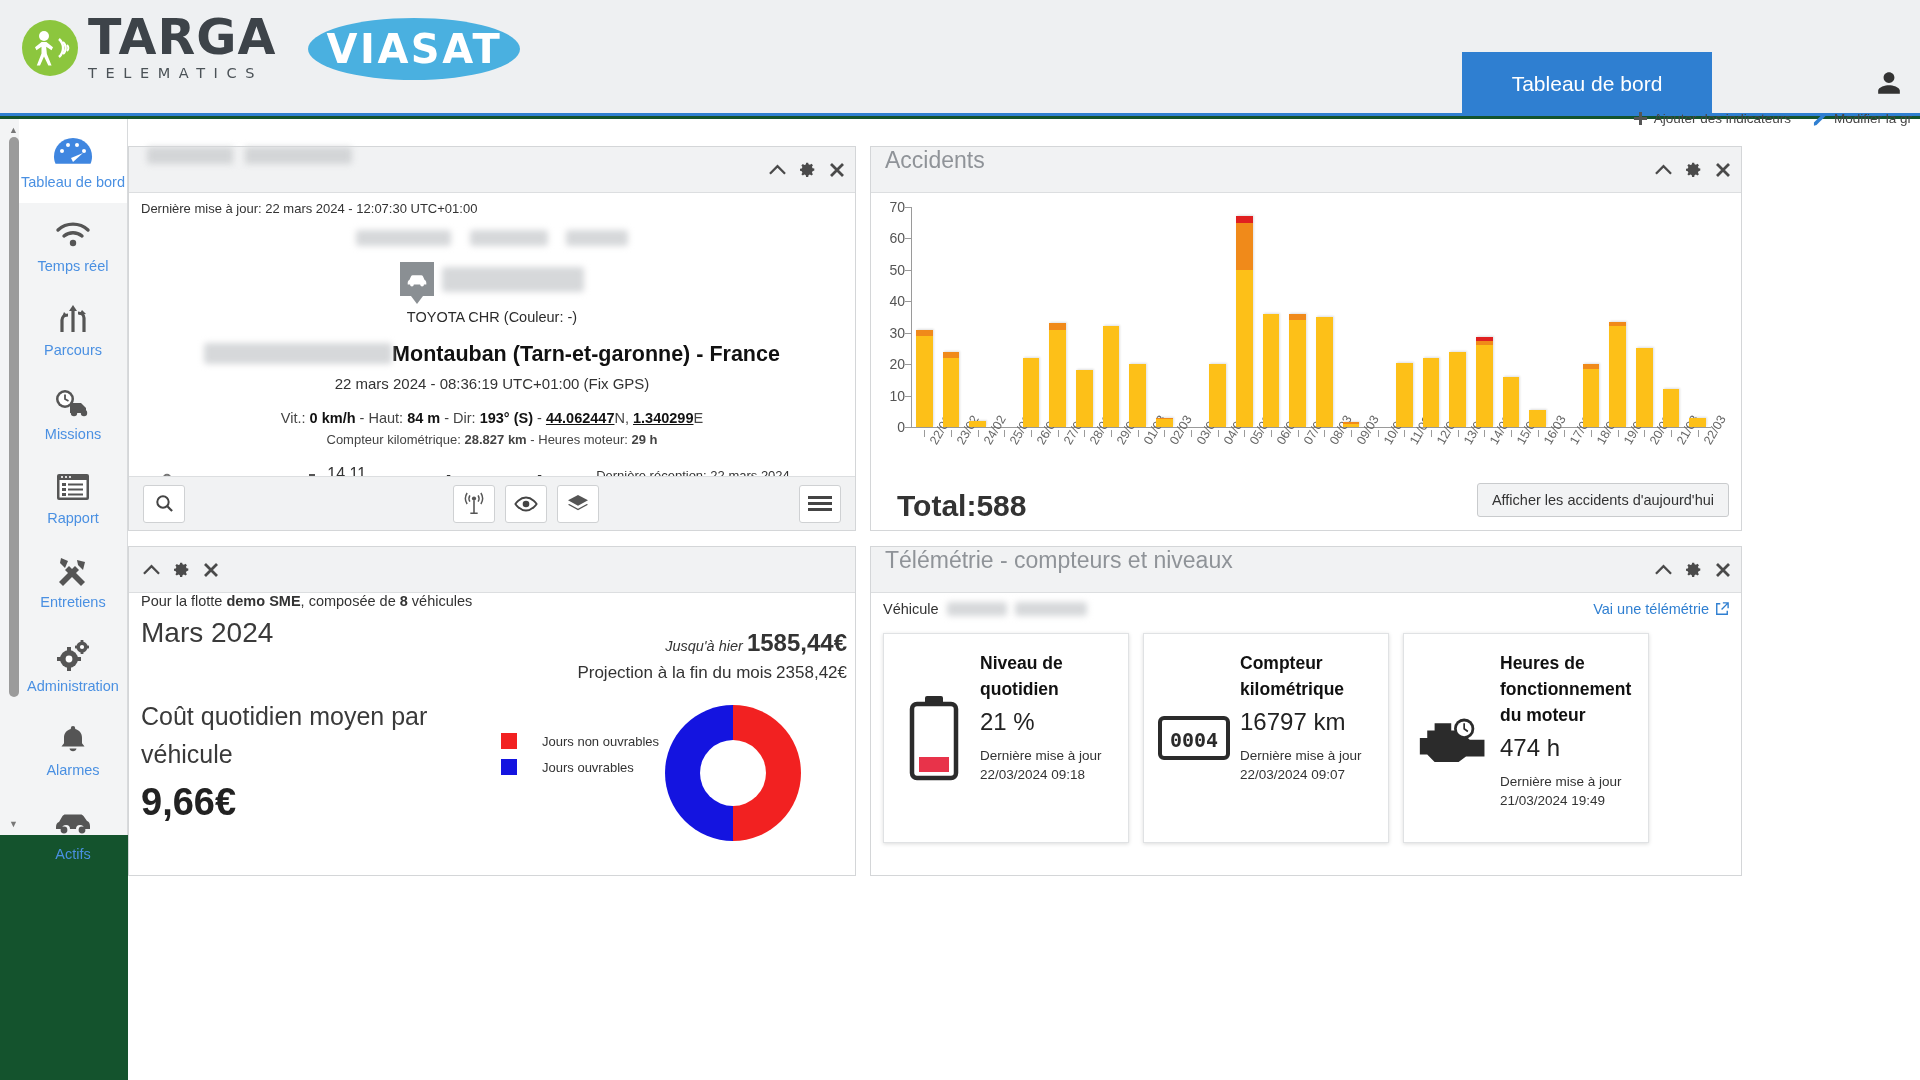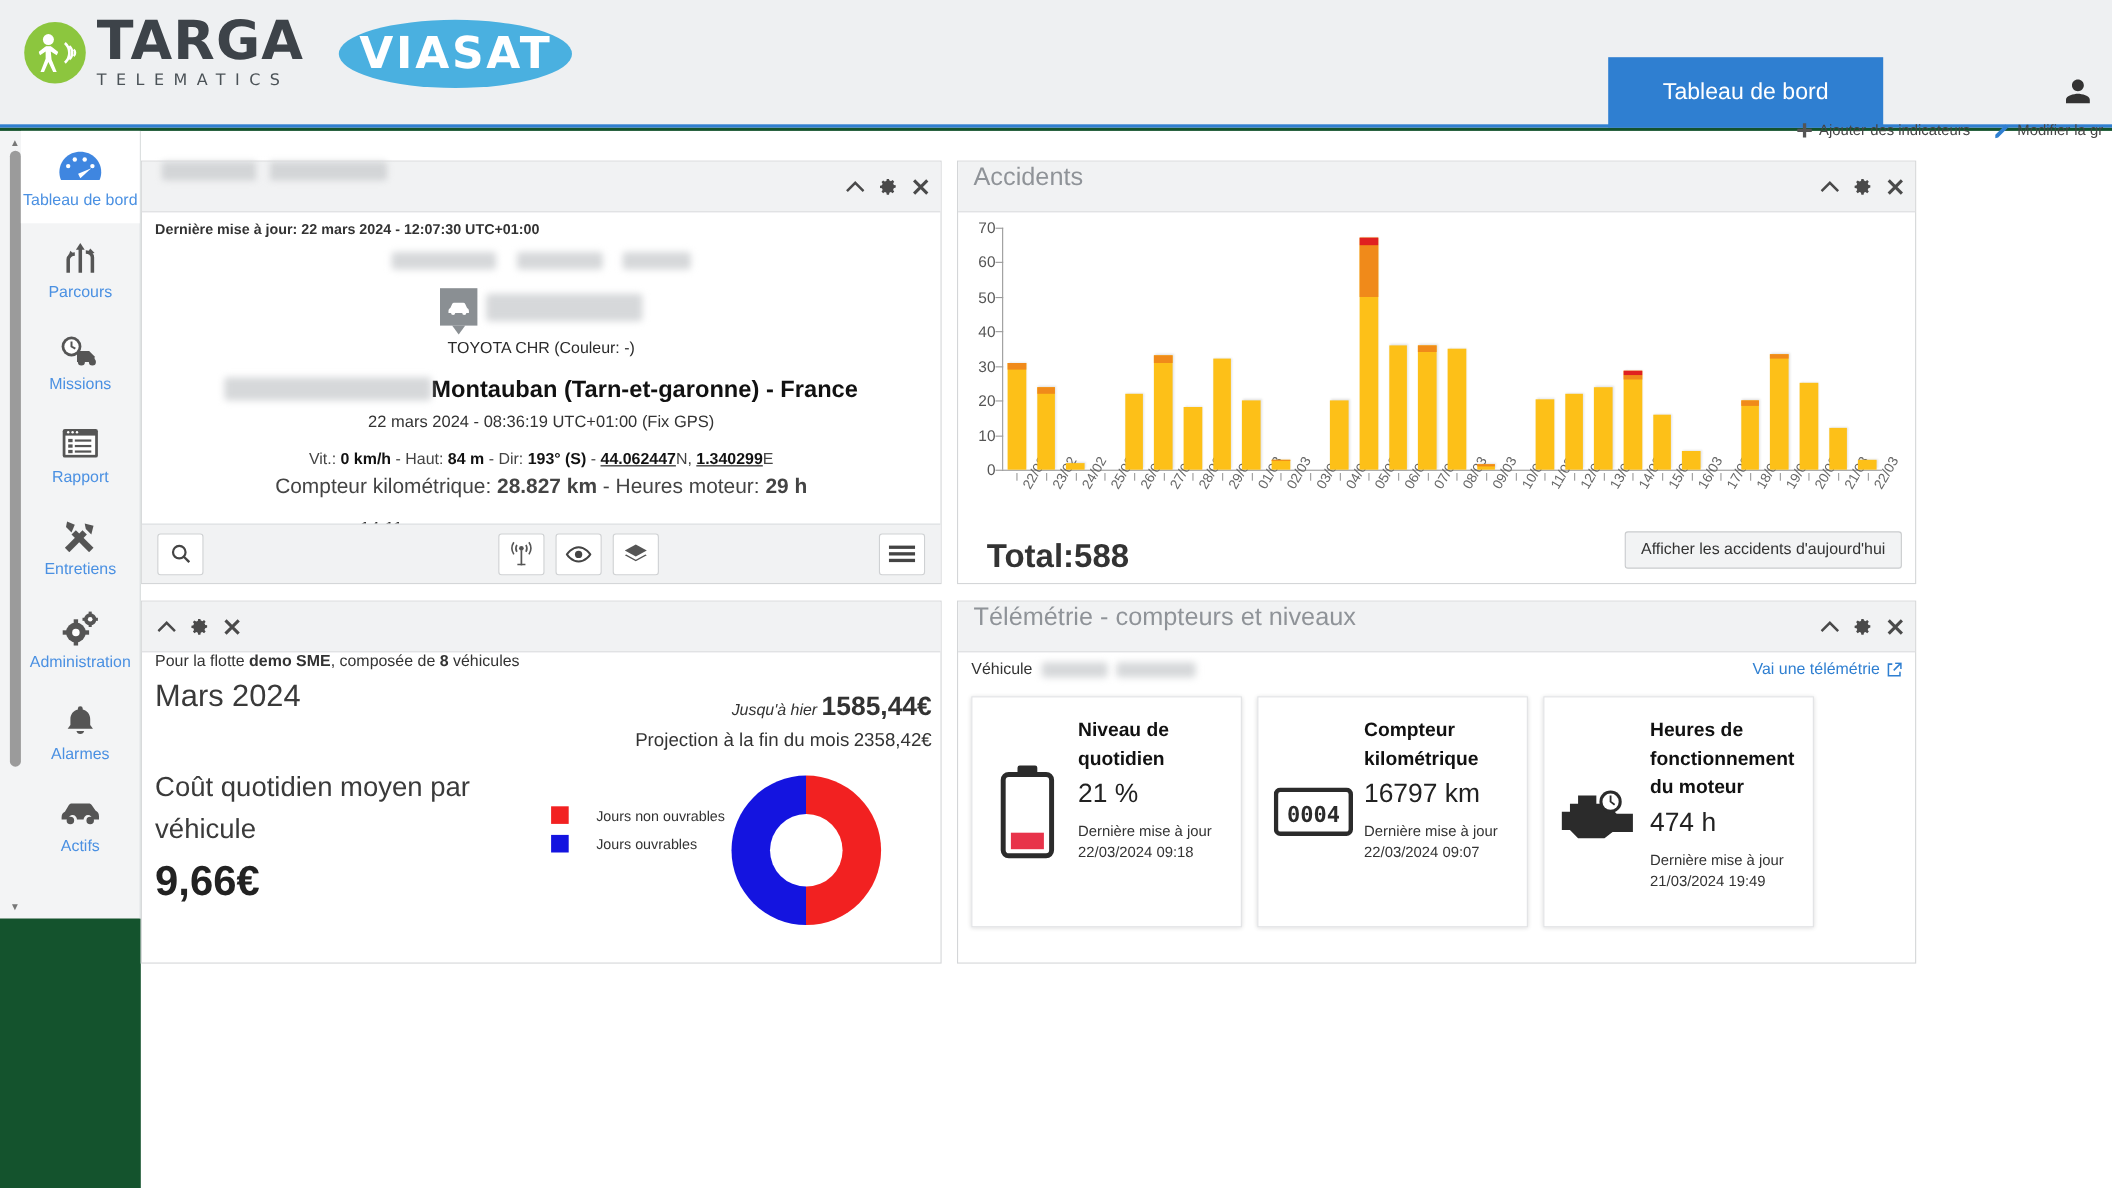--- a/index.html
+++ b/index.html
@@ -111,7 +111,7 @@
     background: linear-gradient(90deg,#d3d5d7 0 42%, transparent 42% 48%, #d3d5d7 48% 100%);
     filter: blur(3px); border-radius:3px; }
   .veh-body { padding: 8px 12px 0 12px; }
-  .veh-upd { font-size: 13px; color: #333; font-weight: bold; }
+  .veh-upd { font-size: 13px; color: #333; }
   .veh-center { text-align:center; }
   .blurline { display:inline-block; height: 16px; border-radius:3px; background:#d6d8da; filter: blur(3.2px); vertical-align: middle;}
   .veh-plate-row { margin-top: 16px; display:flex; align-items:center; justify-content:center; gap: 8px;}

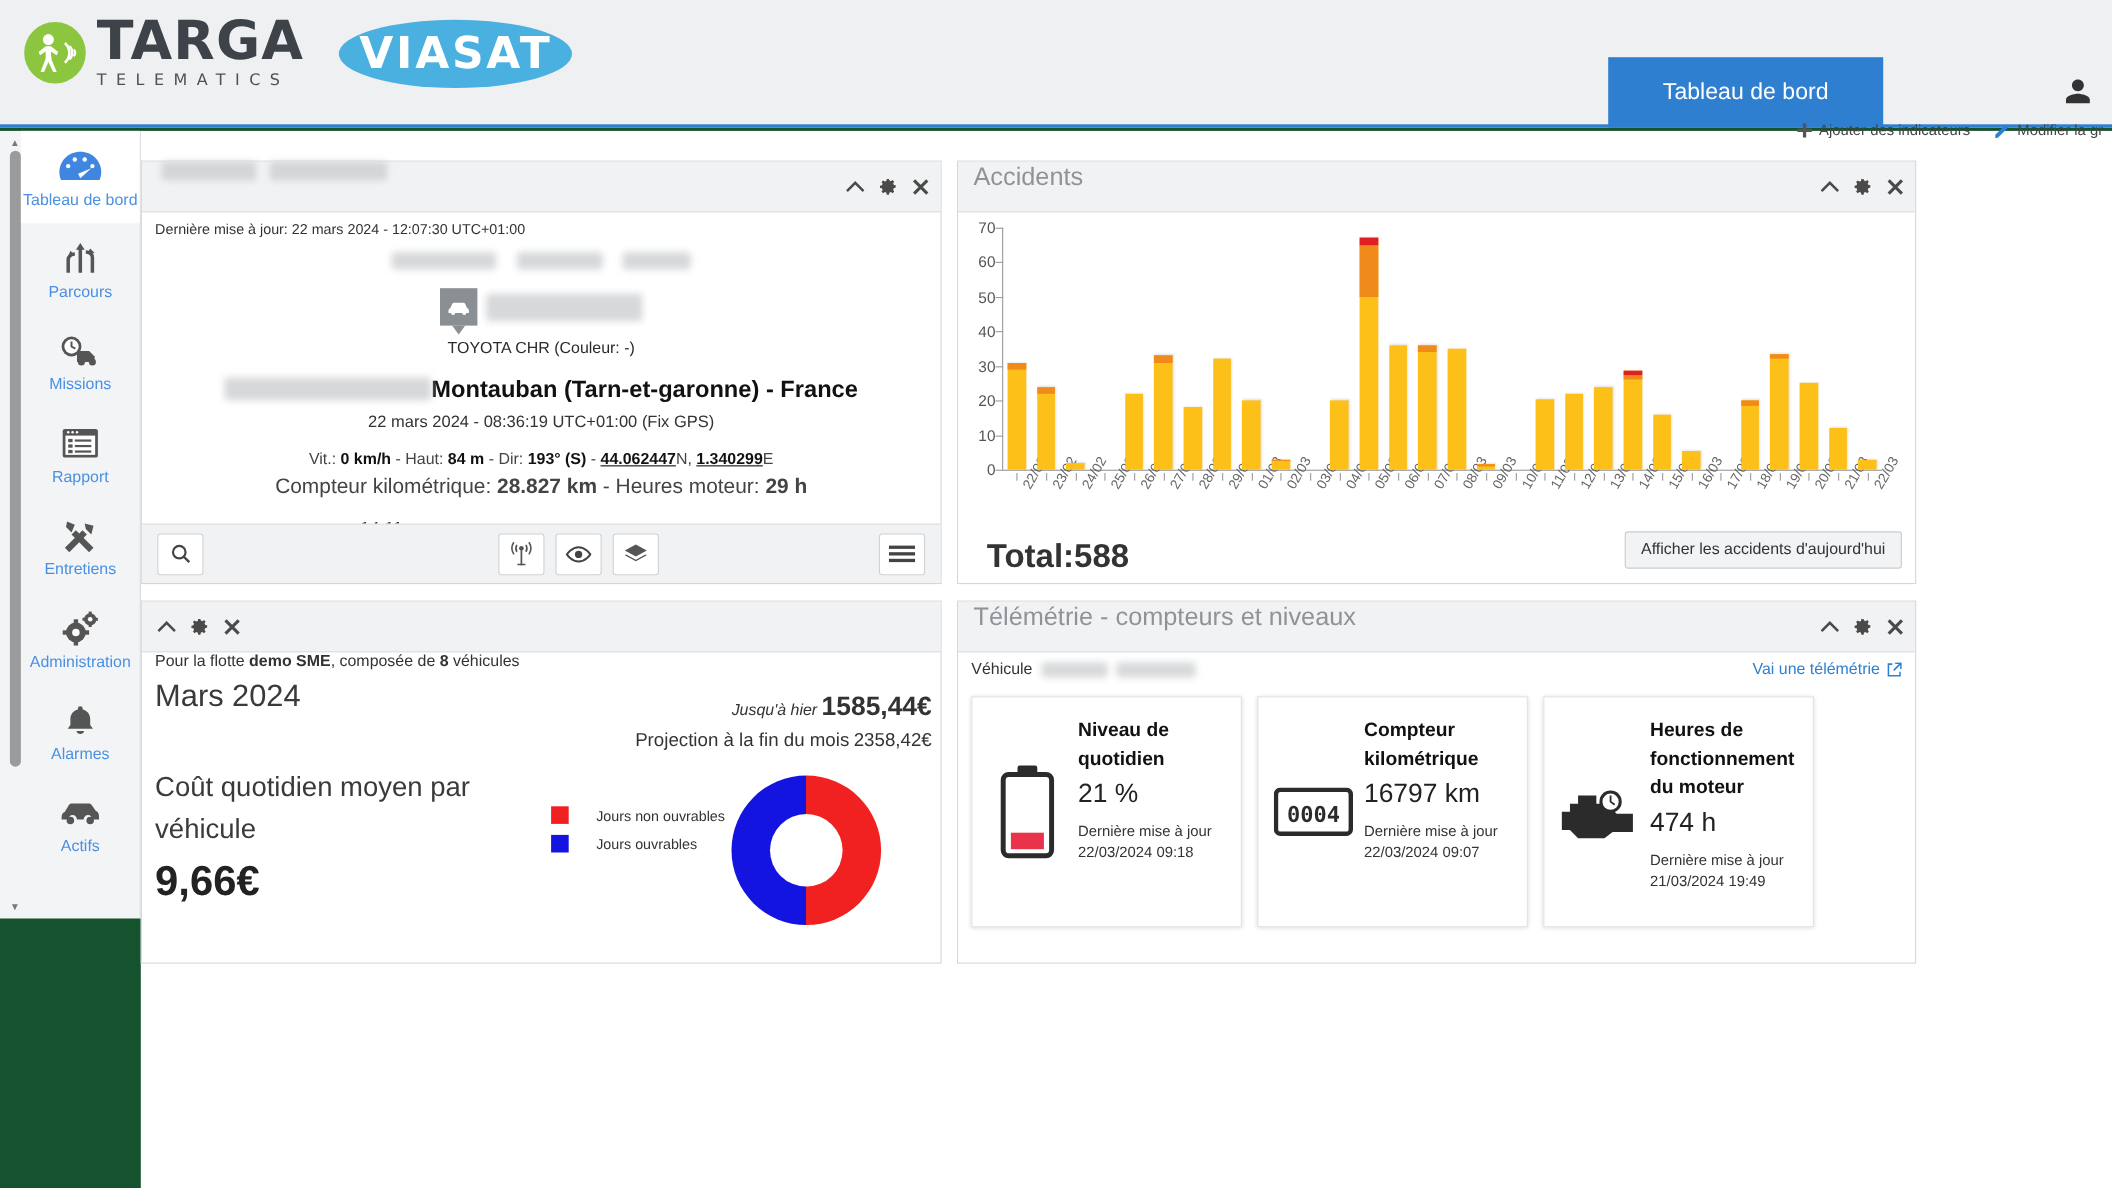--- a/index.html
+++ b/index.html
@@ -262,6 +262,16 @@
         <div class="lb">Tableau de bord</div>
       </div>
 
+      <div class="sb-item">
+        <div class="ic">
+          <svg width="36" height="26" viewBox="0 0 36 26">
+              <path d="M3 8A22 22 0 0 1 33 8" stroke="#555" stroke-width="3.4" fill="none" stroke-linecap="round"></path>
+              <path d="M9 14A14 14 0 0 1 27 14" stroke="#555" stroke-width="3.4" fill="none" stroke-linecap="round"></path>
+              <circle cx="18" cy="21" r="3.2" fill="#555"></circle>
+            </svg>
+        </div>
+        <div class="lb">Temps réel</div>
+      </div>
 
       <div class="sb-item">
         <div class="ic">

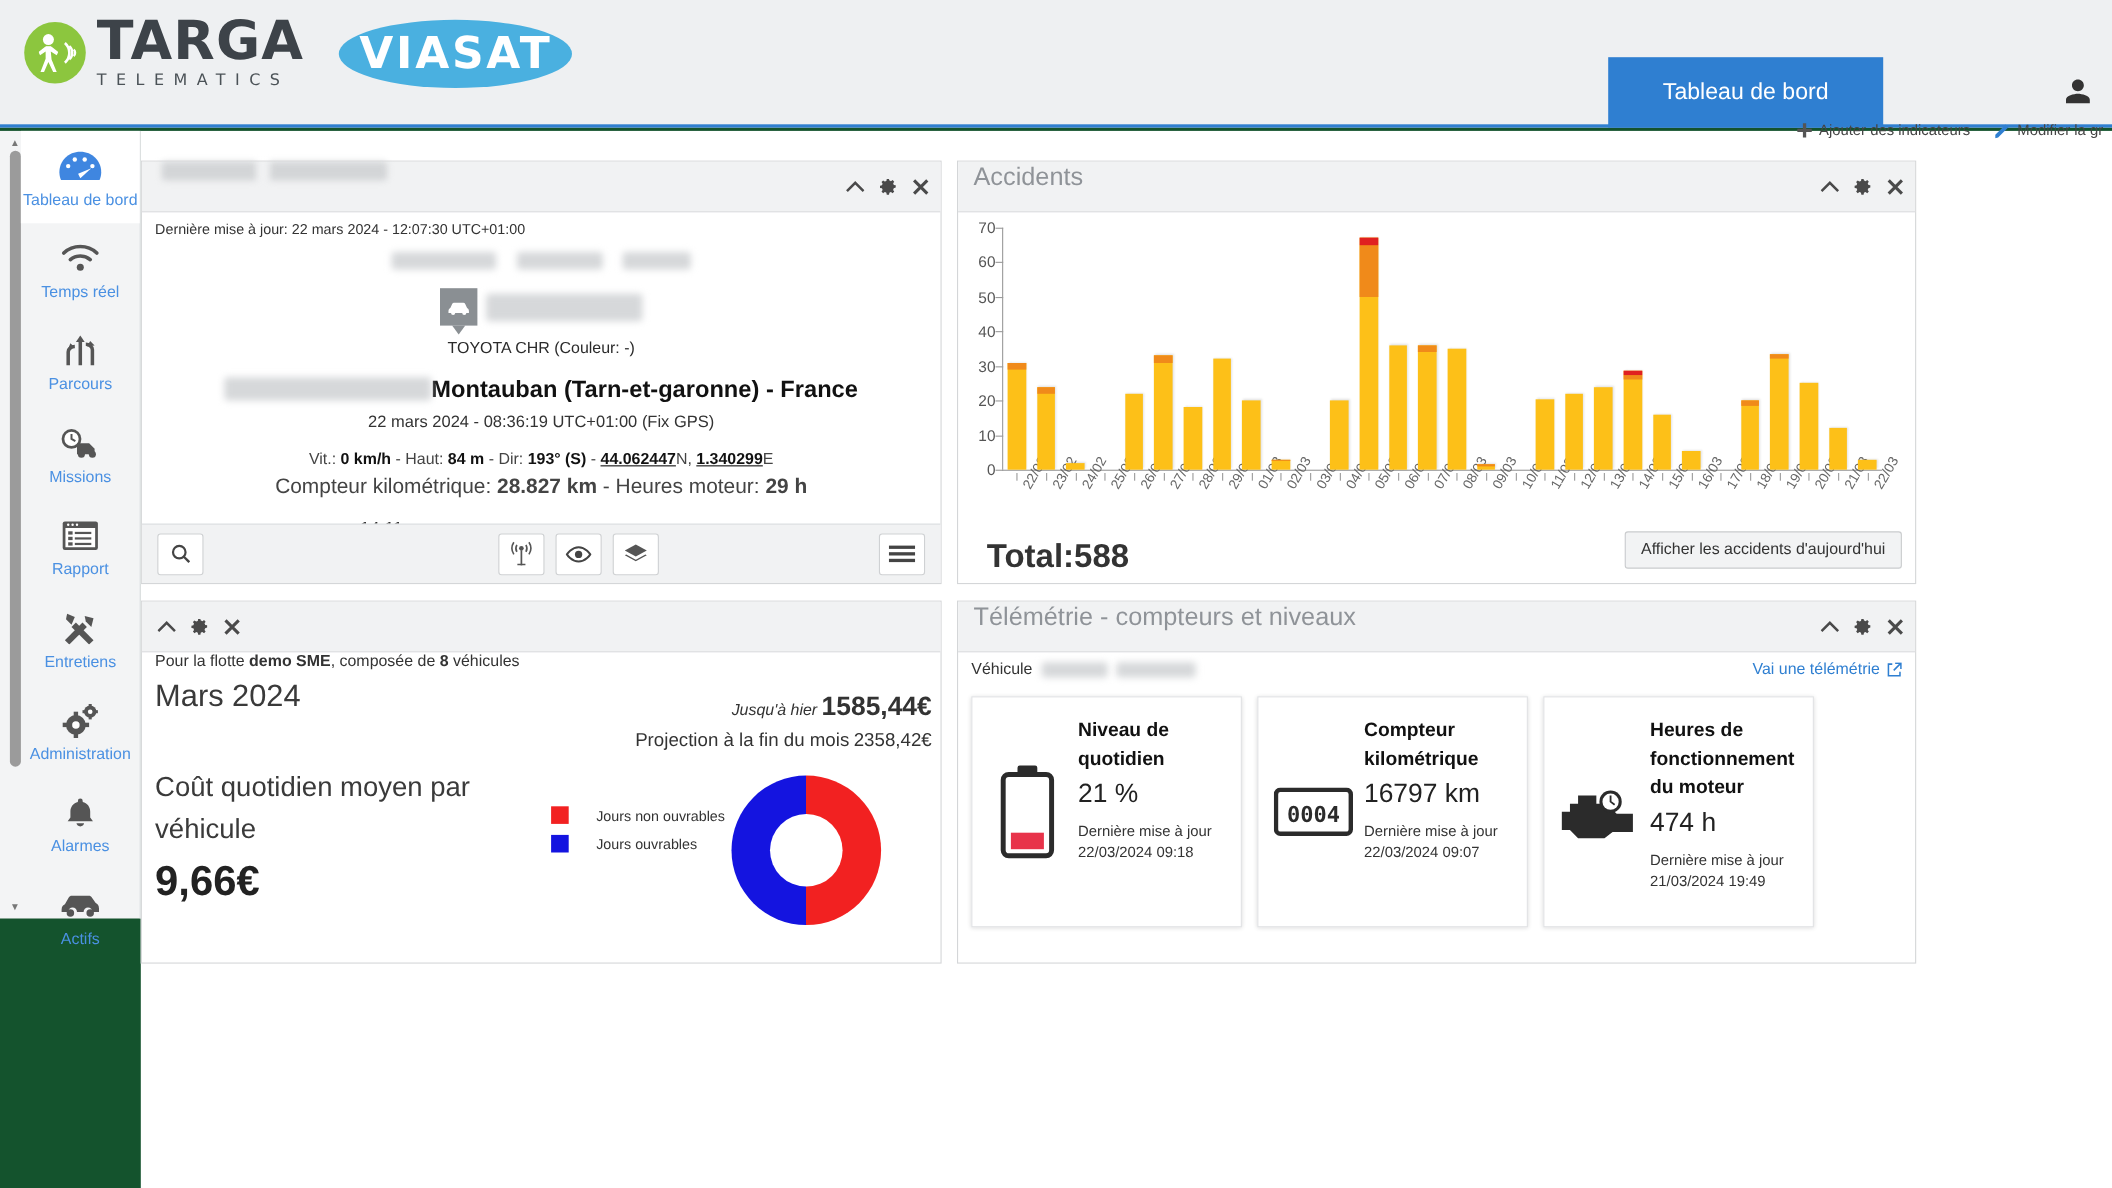--- a/index.html
+++ b/index.html
@@ -126,7 +126,7 @@
   .veh-stats { font-size: 14.5px; color:#444; margin-top: 18px; }
   .veh-stats b { color:#111; }
   .veh-stats u { text-decoration: underline; }
-  .veh-odo { font-size: 19px; color:#444; margin-top: 6px; }
+  .veh-odo { font-size: 13px; color:#444; margin-top: 6px; }
   .veh-row3 {
     margin-top: 18px; display:flex; align-items:center; font-size: 14px; color:#333;
     padding: 0 2px;

